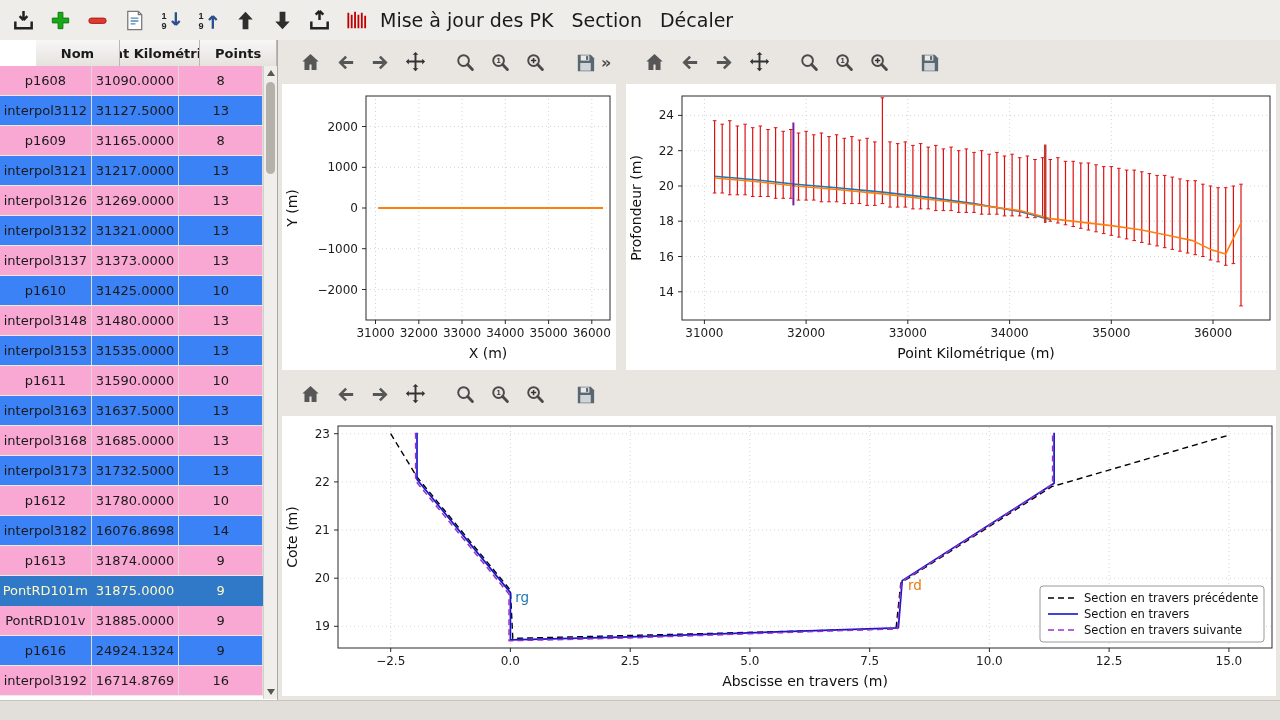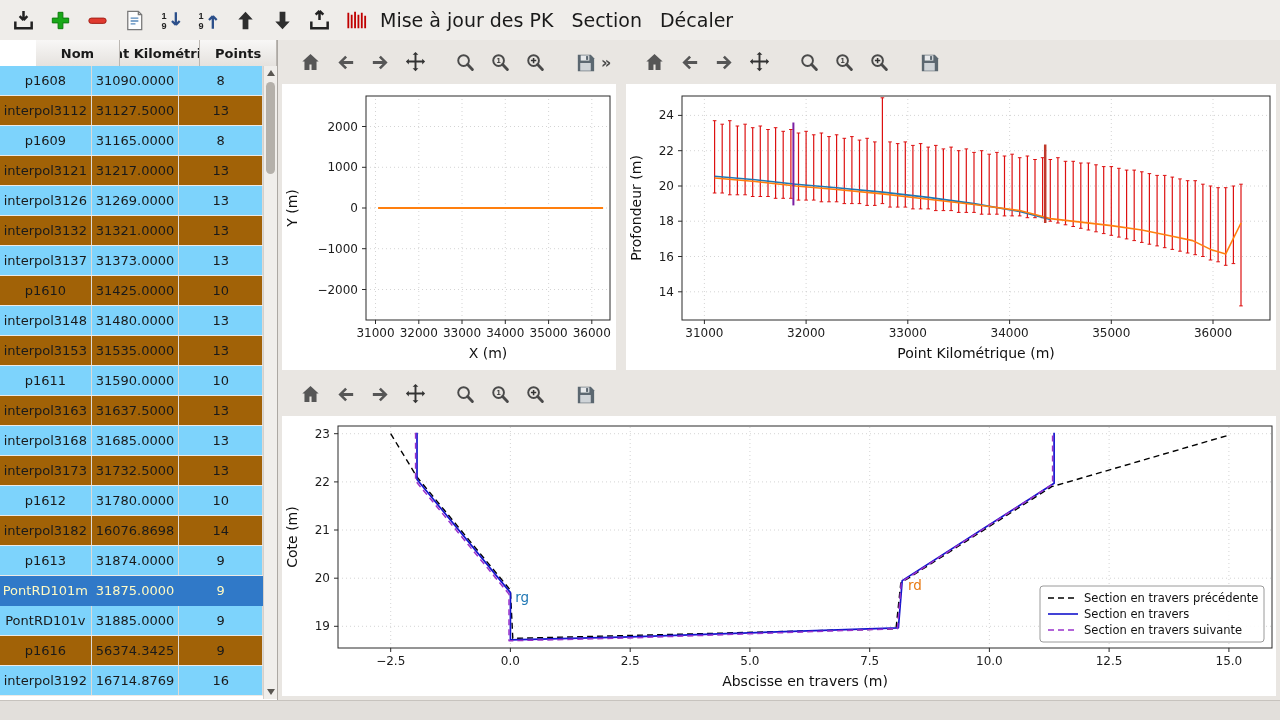--- a/index.html
+++ b/index.html
@@ -21,7 +21,7 @@
       overflow:hidden;white-space:nowrap;box-sizing:border-box;height:26px;}
   .c0{width:92px;}.c1{width:88px;}.c2{width:84px;}
   .tbody{position:absolute;top:26px;left:0;width:263px;height:633px;overflow:hidden;}
-  .tr{display:flex;height:30px;box-sizing:border-box;border-bottom:1px solid #edeae6;background:#7dd3fc;}
+  .tr{display:flex;height:30px;box-sizing:border-box;border-bottom:1px solid #edeae6;background:#f9a8d4;}
   .tr.alt{background:#a16207;}
   .tr.selected{background:#3079c8;color:#fef9c3;border-bottom-color:#3079c8;}
   .td{display:flex;align-items:center;justify-content:center;border-right:1px solid #dedad5;

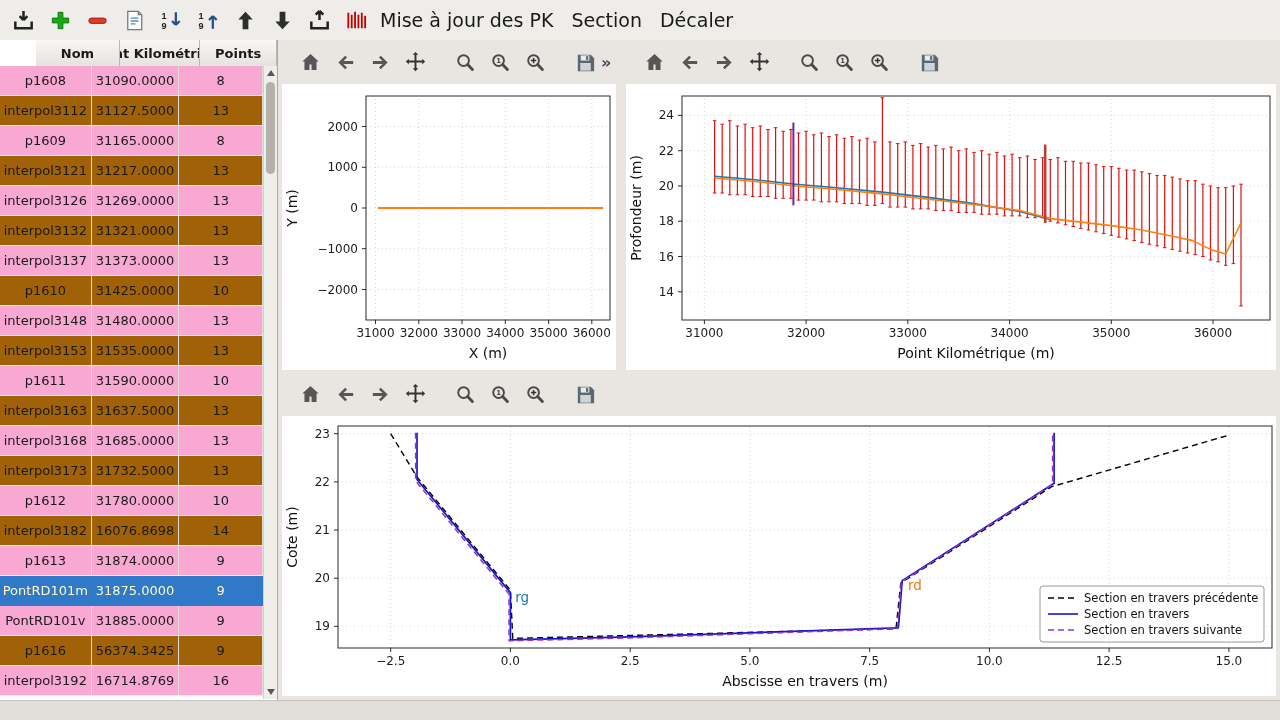--- a/index.html
+++ b/index.html
@@ -22,7 +22,7 @@
   .c0{width:92px;}.c1{width:88px;}.c2{width:84px;}
   .tbody{position:absolute;top:26px;left:0;width:263px;height:633px;overflow:hidden;}
   .tr{display:flex;height:30px;box-sizing:border-box;border-bottom:1px solid #edeae6;background:#f9a8d4;}
-  .tr.alt{background:#a16207;}
+  .tr.alt{background:#3b82f6;}
   .tr.selected{background:#3079c8;color:#fef9c3;border-bottom-color:#3079c8;}
   .td{display:flex;align-items:center;justify-content:center;border-right:1px solid #dedad5;
       box-sizing:border-box;overflow:hidden;white-space:nowrap;}

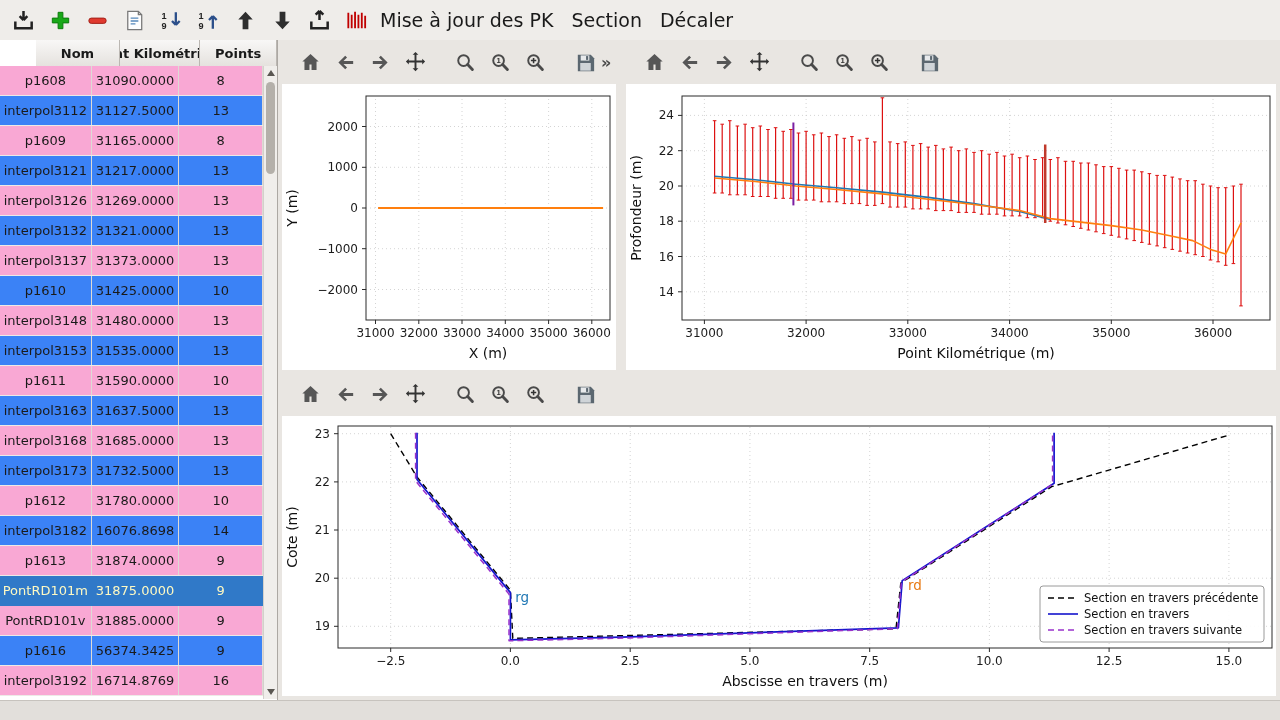--- a/index.html
+++ b/index.html
@@ -236,7 +236,7 @@
         </div>
         <div class="tr alt">
           <div class="td c0">p1616</div>
-          <div class="td c1">56374.3425</div>
+          <div class="td c1">24924.1324</div>
           <div class="td c2">9</div>
         </div>
         <div class="tr">

